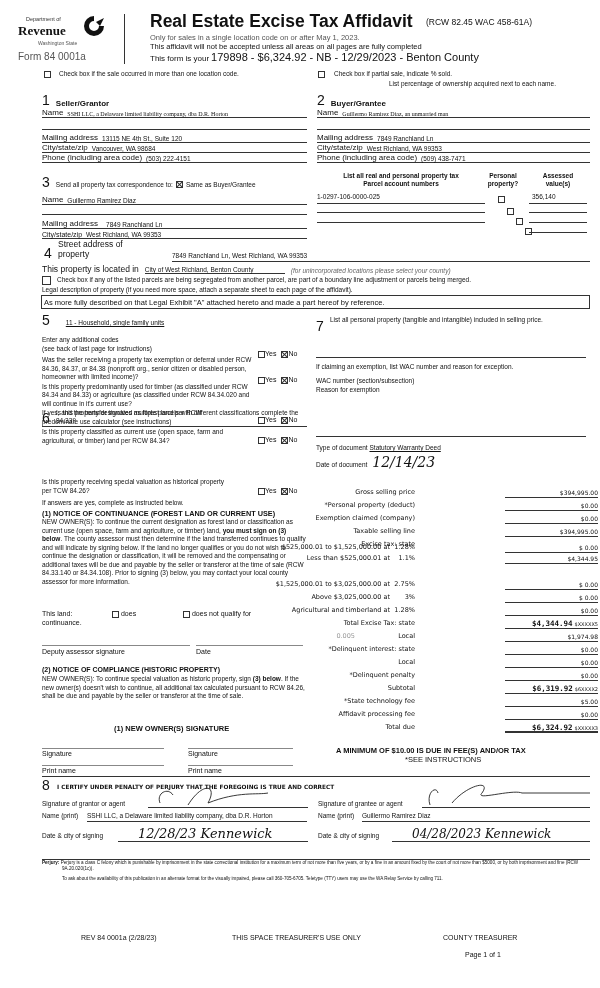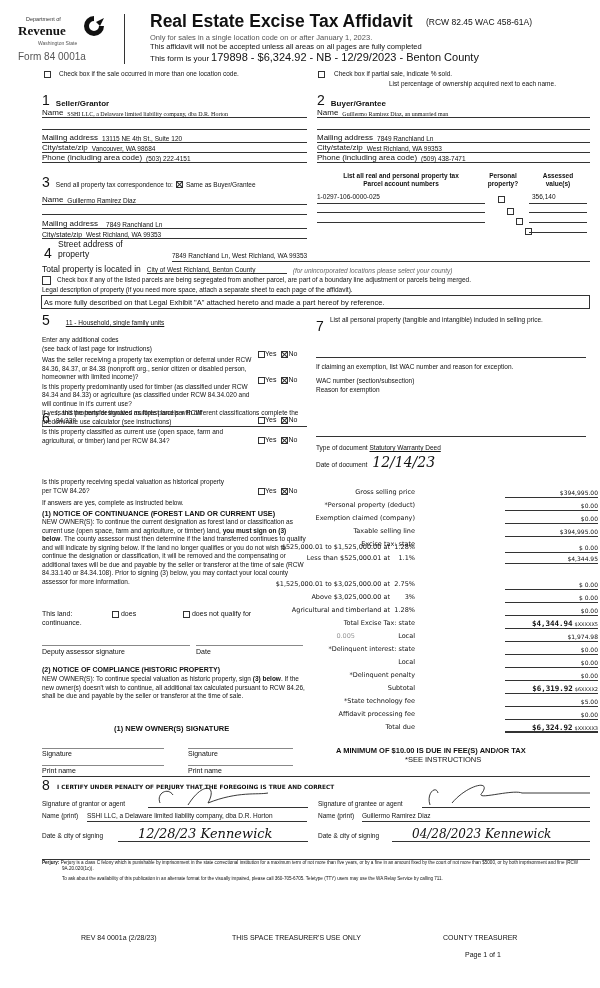--- a/index.html
+++ b/index.html
@@ -42,7 +42,7 @@
 
 <div class="abs b" style="left:150px;top:11px;font-size:17.5px;">Real Estate Excise Tax Affidavit</div>
 <div class="abs" style="left:426px;top:17px;font-size:8.5px;">(RCW 82.45 WAC 458-61A)</div>
-<div class="abs" style="left:150px;top:33px;font-size:7.5px;color:#555;">Only for sales in a single location code on or after January 1, 2023.</div>
+<div class="abs" style="left:150px;top:33px;font-size:7.5px;color:#555;">Only for sales in a single location code on or after May 1, 2023.</div>
 <div class="abs" style="left:150px;top:42px;font-size:7.5px;height:9px;overflow:hidden;">This affidavit will not be accepted unless all areas on all pages are fully completed</div>
 <div class="abs" style="left:150px;top:51px;white-space:nowrap;">
   <span style="font-size:8px;">This form is your</span>

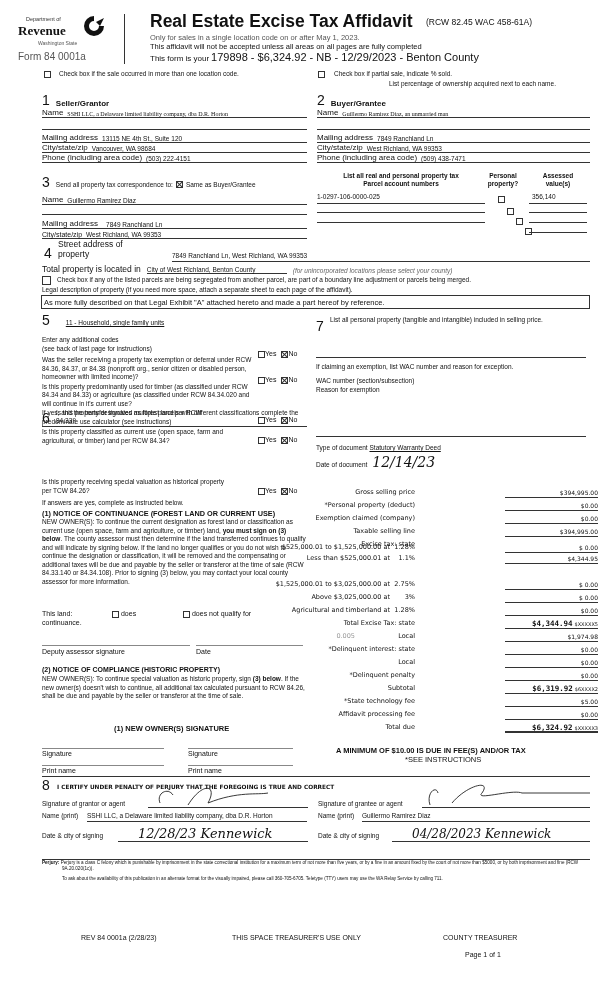--- a/index.html
+++ b/index.html
@@ -166,7 +166,7 @@
 </div>
 <div class="abs ul" style="left:172px;top:252px;width:418px;height:10px;font-size:6.5px;">7849 Ranchland Ln, West Richland, WA 99353</div>
 <div class="abs row" style="left:42px;top:263px;width:548px;height:11px;">
-  <span class="lbl" style="font-size:8.5px;">Total property is located in</span>
+  <span class="lbl" style="font-size:8.5px;">This property is located in</span>
   <span class="ul" style="font-size:6.5px;margin-left:6px;width:140px;display:inline-block;">City of West Richland, Benton County</span>
   <span style="font-size:6.5px;font-style:italic;color:#666;margin-left:6px;white-space:nowrap;">(for unincorporated locations please select your county)</span>
 </div>

